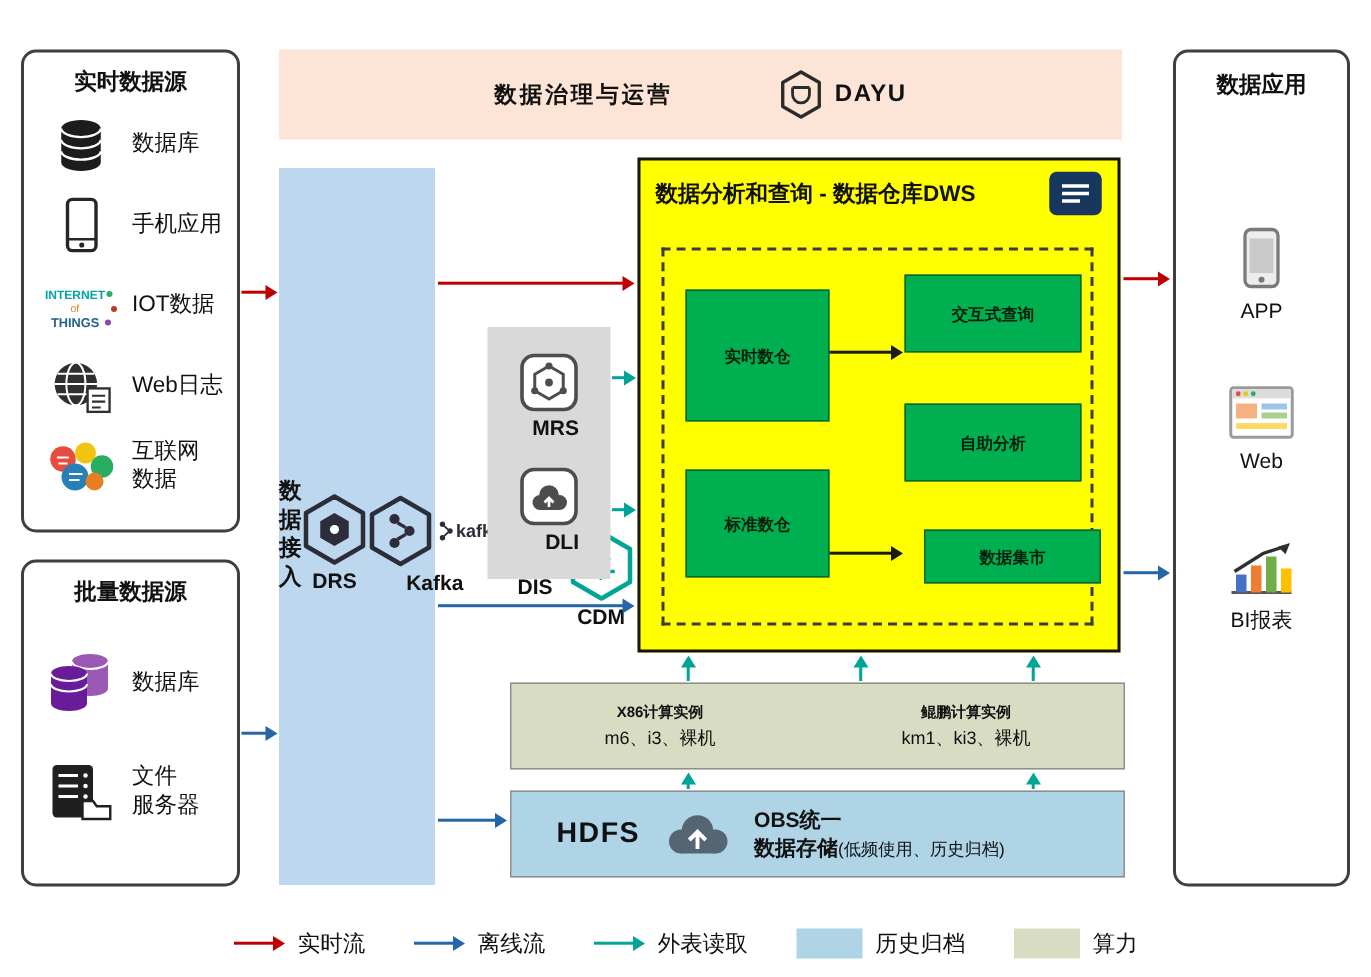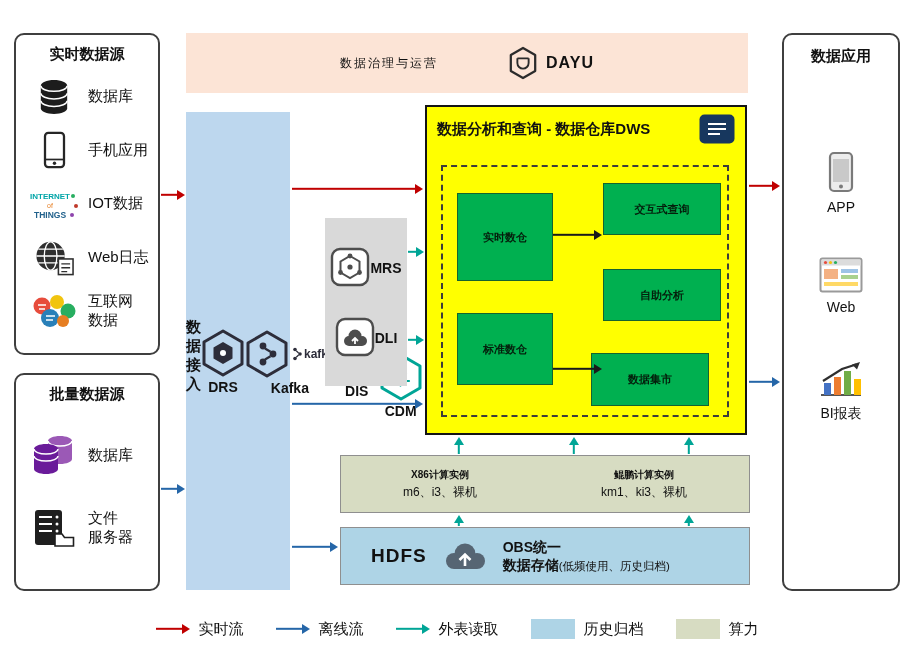--- a/index.html
+++ b/index.html
@@ -9,7 +9,7 @@
   
   .banner{position:absolute;left:186px;top:33px;width:562px;height:60px;background:var(--banner-fill,#fce4d6);
           display:flex;align-items:center;justify-content:center;gap:70px}
-  .banner-title{font-size:12px;font-weight:normal;letter-spacing:2px}
+  .banner-title{font-size:15px;font-weight:bold;letter-spacing:2px}
   .dayu-group{display:flex;align-items:center;gap:8px}
   .dayu-label{font-size:16px;font-weight:bold;letter-spacing:1px}
 

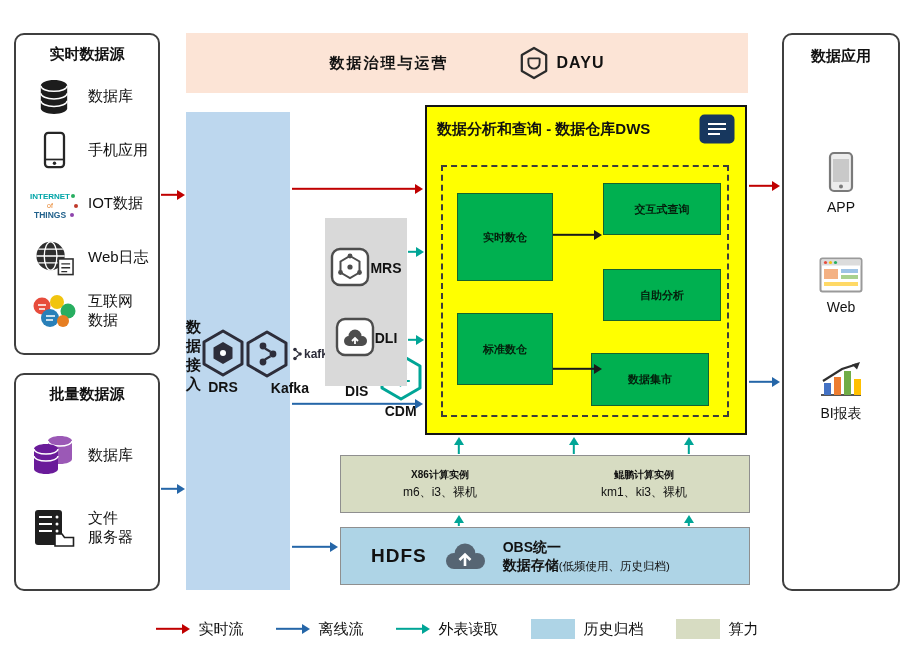--- a/index.html
+++ b/index.html
@@ -35,7 +35,7 @@
   
   .mid-box{position:absolute;left:325px;top:218px;width:82px;height:168px;background:var(--middleware-panel,#d9d9d9);
            display:flex;flex-direction:column;justify-content:space-evenly;align-items:center}
-  .mid-item{display:flex;align-items:center}
+  .mid-item{display:flex;flex-direction:column;align-items:flex-end}
   .mid-label{font-size:14px;font-weight:bold;margin-top:2px}
 
   

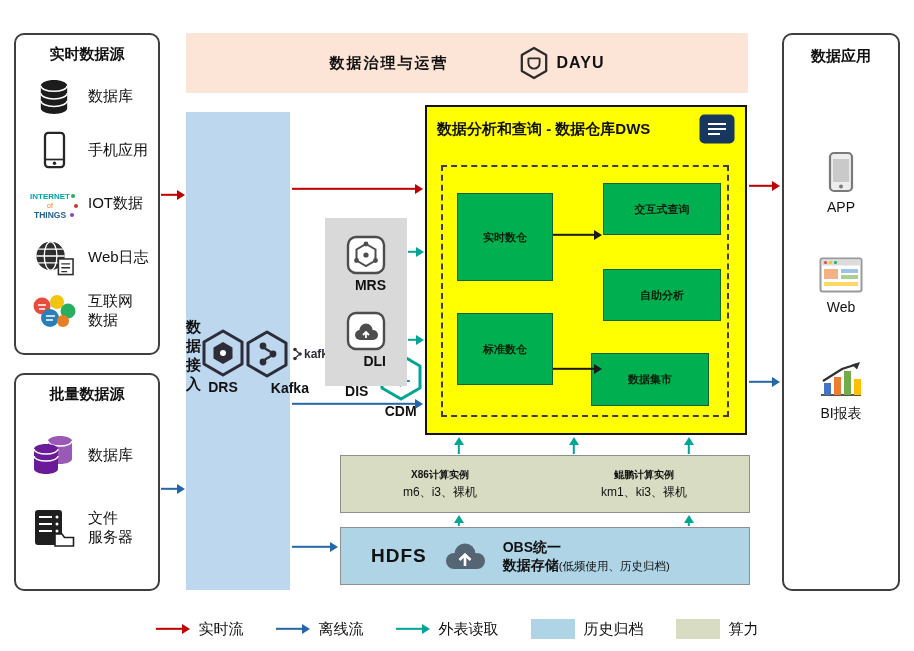--- a/index.html
+++ b/index.html
@@ -50,7 +50,7 @@
   #m-std{left:30px;top:206px;width:96px;height:72px}
   #m-iq{left:176px;top:76px;width:118px;height:52px}
   #m-sa{left:176px;top:162px;width:118px;height:52px}
-  #m-dm{left:164px;top:246px;width:118px;height:53px}
+  #m-dm{left:189px;top:246px;width:118px;height:36px}
 
   
   .compute{position:absolute;left:340px;top:455px;width:410px;height:58px;background:var(--compute-fill,#d7dcc2);

